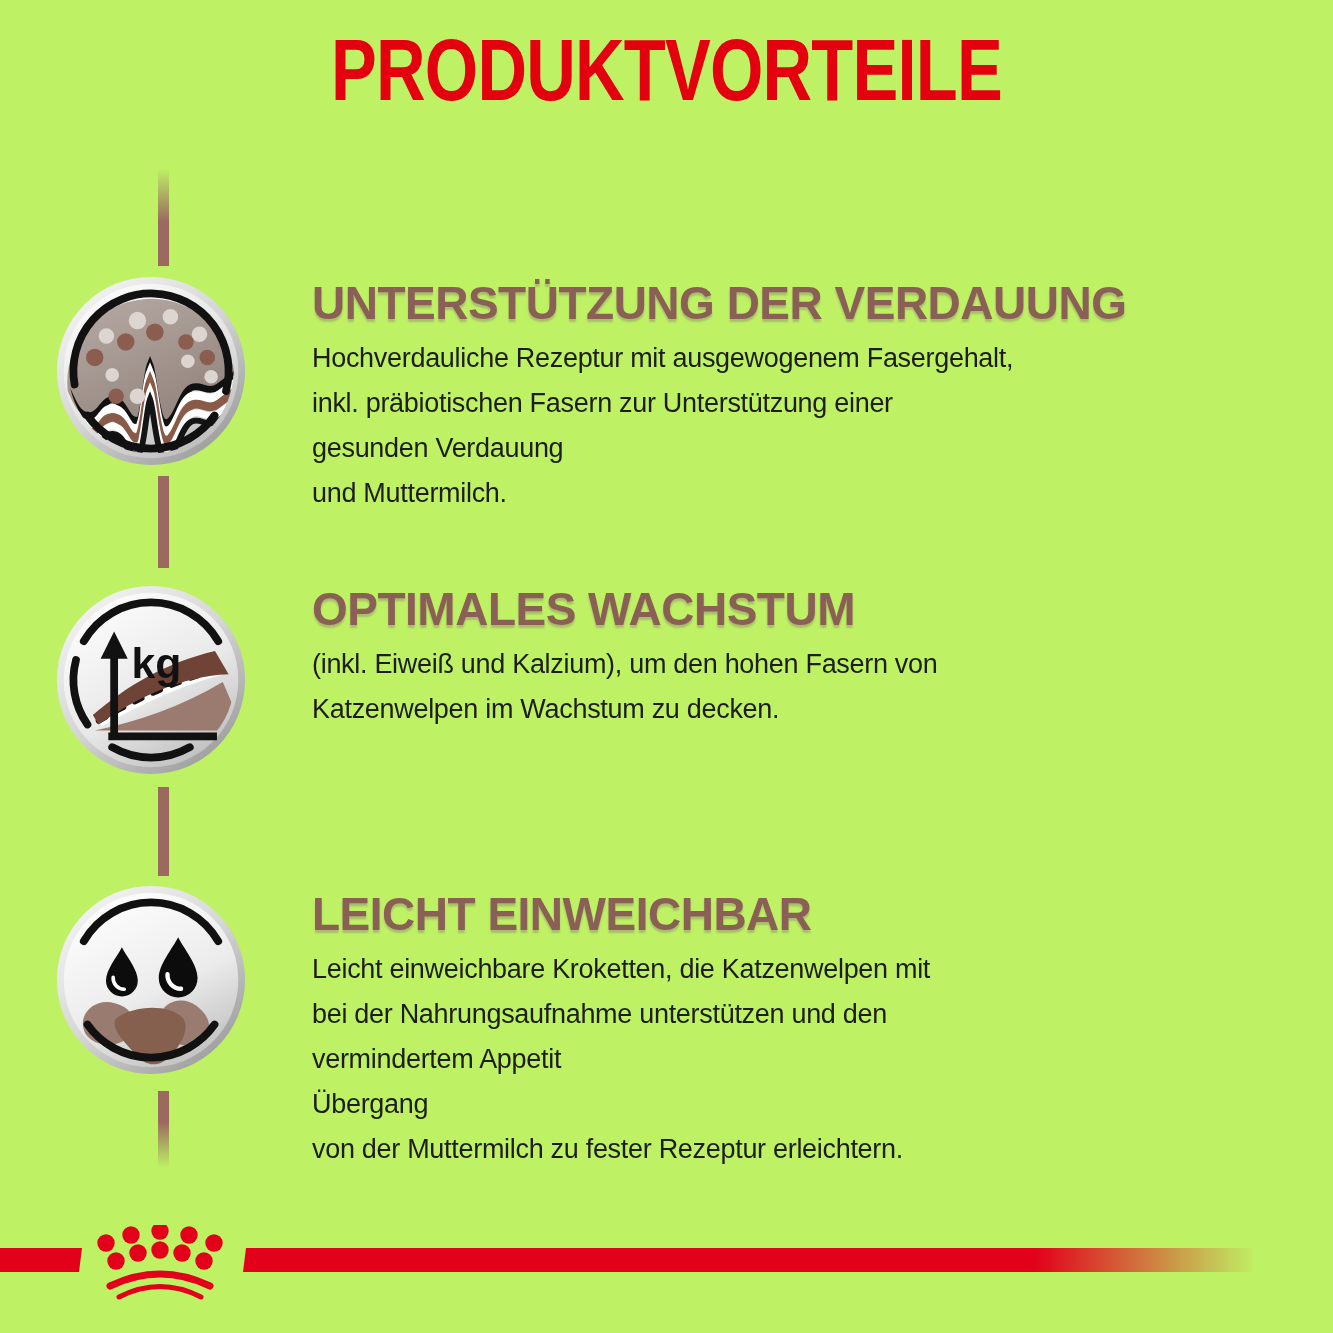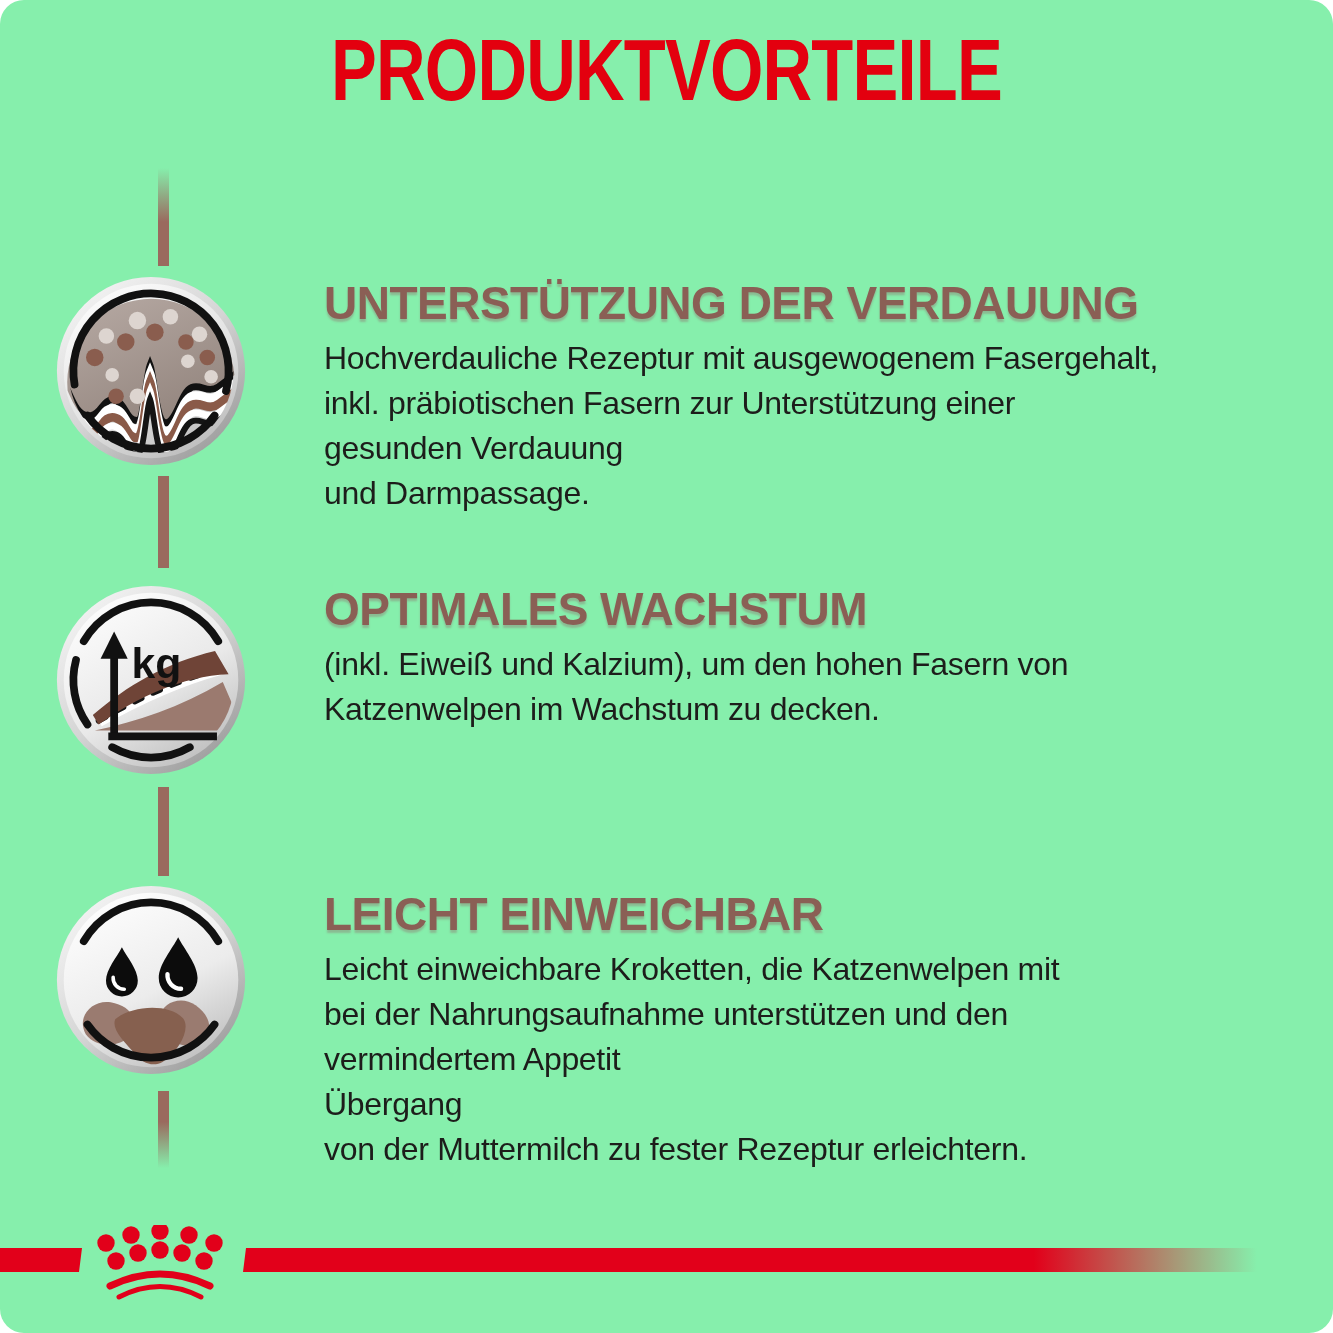--- a/index.html
+++ b/index.html
@@ -3,8 +3,8 @@
 <meta charset="utf-8">
 <style>
   html,body{margin:0;padding:0;background:#ffffff;}
-  .page{position:relative;width:1333px;height:1333px;background:#86efac;overflow:hidden;
-        font-family:"Liberation Sans",sans-serif;border-radius:24px;}
+  .page{position:relative;width:1333px;height:1333px;background:#bef264;overflow:hidden;
+        font-family:"Liberation Sans",sans-serif;}
 
   .title{position:absolute;top:24px;left:0;width:1333px;margin:0;text-align:center;
          font-size:88px;line-height:92px;font-weight:700;color:#e3000f;letter-spacing:-1px;

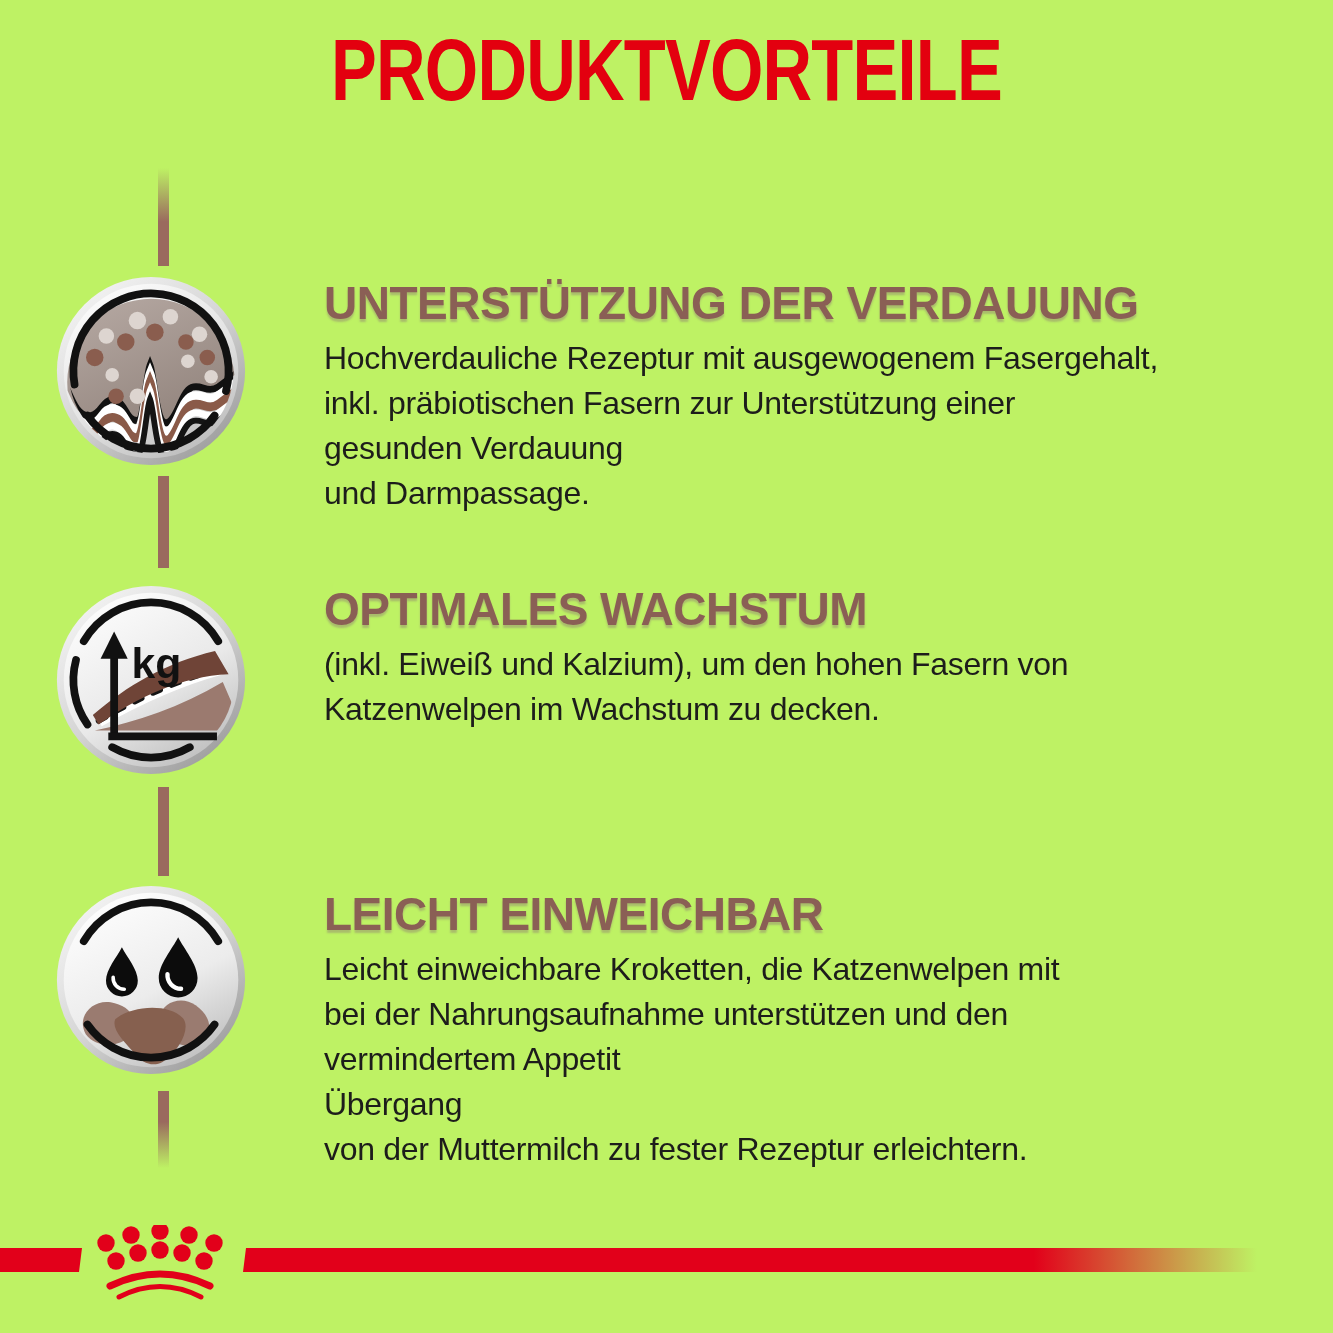--- a/index.html
+++ b/index.html
@@ -23,7 +23,7 @@
   .badge.b3{top:883px;}
   .badge svg{display:block;width:194px;height:194px;}
 
-  .section{position:absolute;left:324px;width:930px;}
+  .section{position:absolute;left:312px;width:930px;}
   .section.s1{top:278px;}
   .section.s2{top:584px;}
   .section.s3{top:889px;}

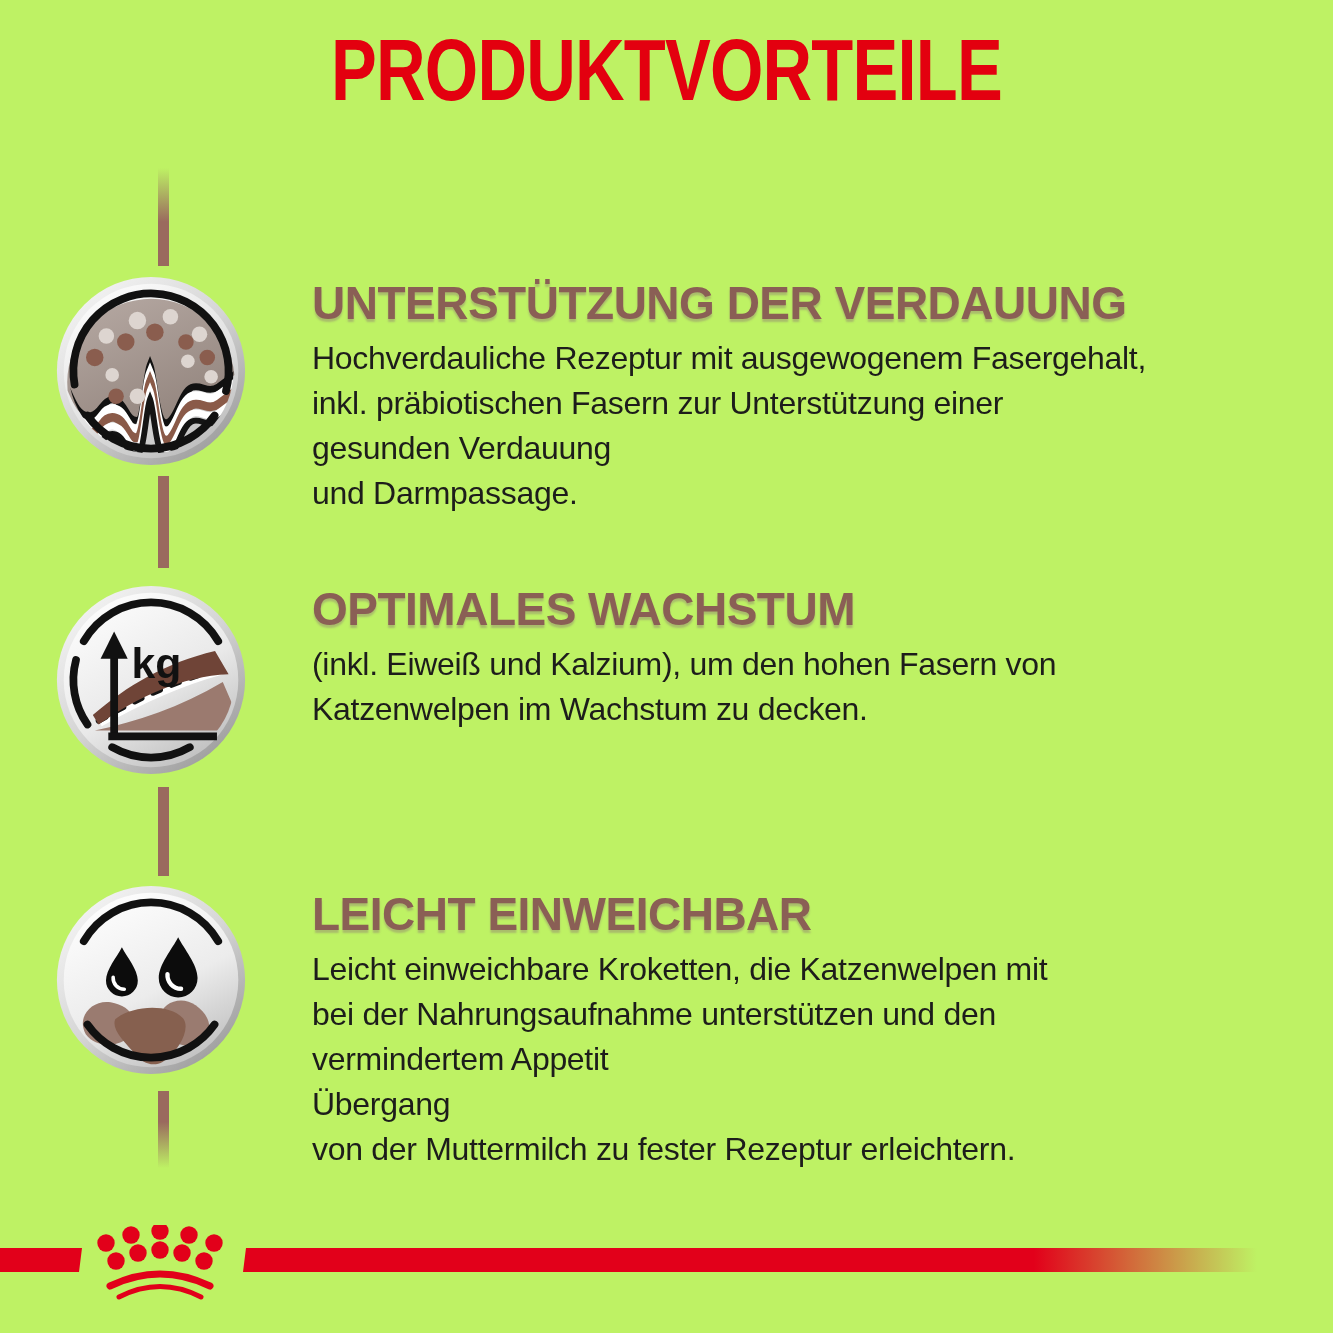--- a/index.html
+++ b/index.html
@@ -30,7 +30,7 @@
   .section h2{margin:0;font-size:46px;line-height:50px;font-weight:700;color:#8a5f55;
               letter-spacing:-0.5px;white-space:nowrap;
               text-shadow:0 3px 2px rgba(145,125,115,0.45);}
-  .section .body{margin-top:8px;color:#1d1d1b;font-size:32px;letter-spacing:-0.3px;}
+  .section .body{margin-top:8px;color:#1d1d1b;font-size:27px;letter-spacing:-0.3px;}
   .section .body .line{line-height:45px;white-space:nowrap;}
 
   .stripe{position:absolute;top:1248px;height:24px;background:#e2001a;}

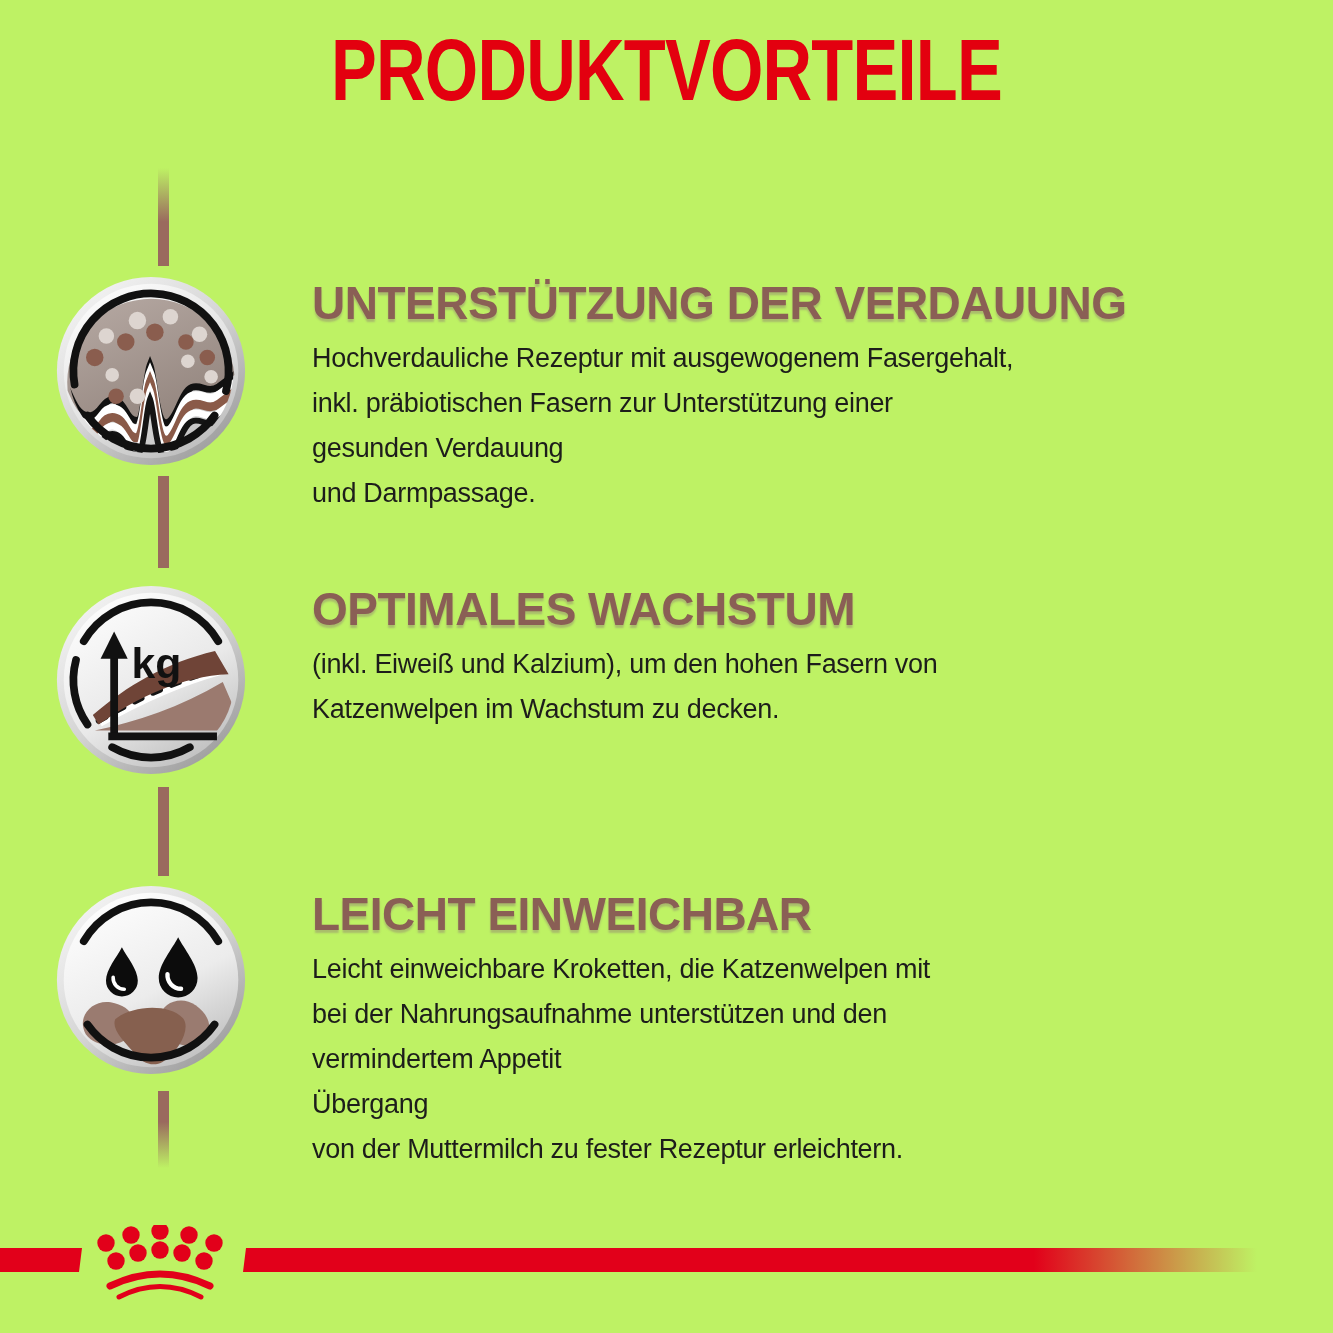--- a/index.html
+++ b/index.html
@@ -192,7 +192,7 @@
       <div class="line">Hochverdauliche Rezeptur mit ausgewogenem Fasergehalt,</div>
       <div class="line">inkl. präbiotischen Fasern zur Unterstützung einer</div>
       <div class="line">gesunden Verdauung</div>
-      <div class="line">und Darmpassage.</div>
+      <div class="line">und Muttermilch.</div>
     </div>
   </section>
 

